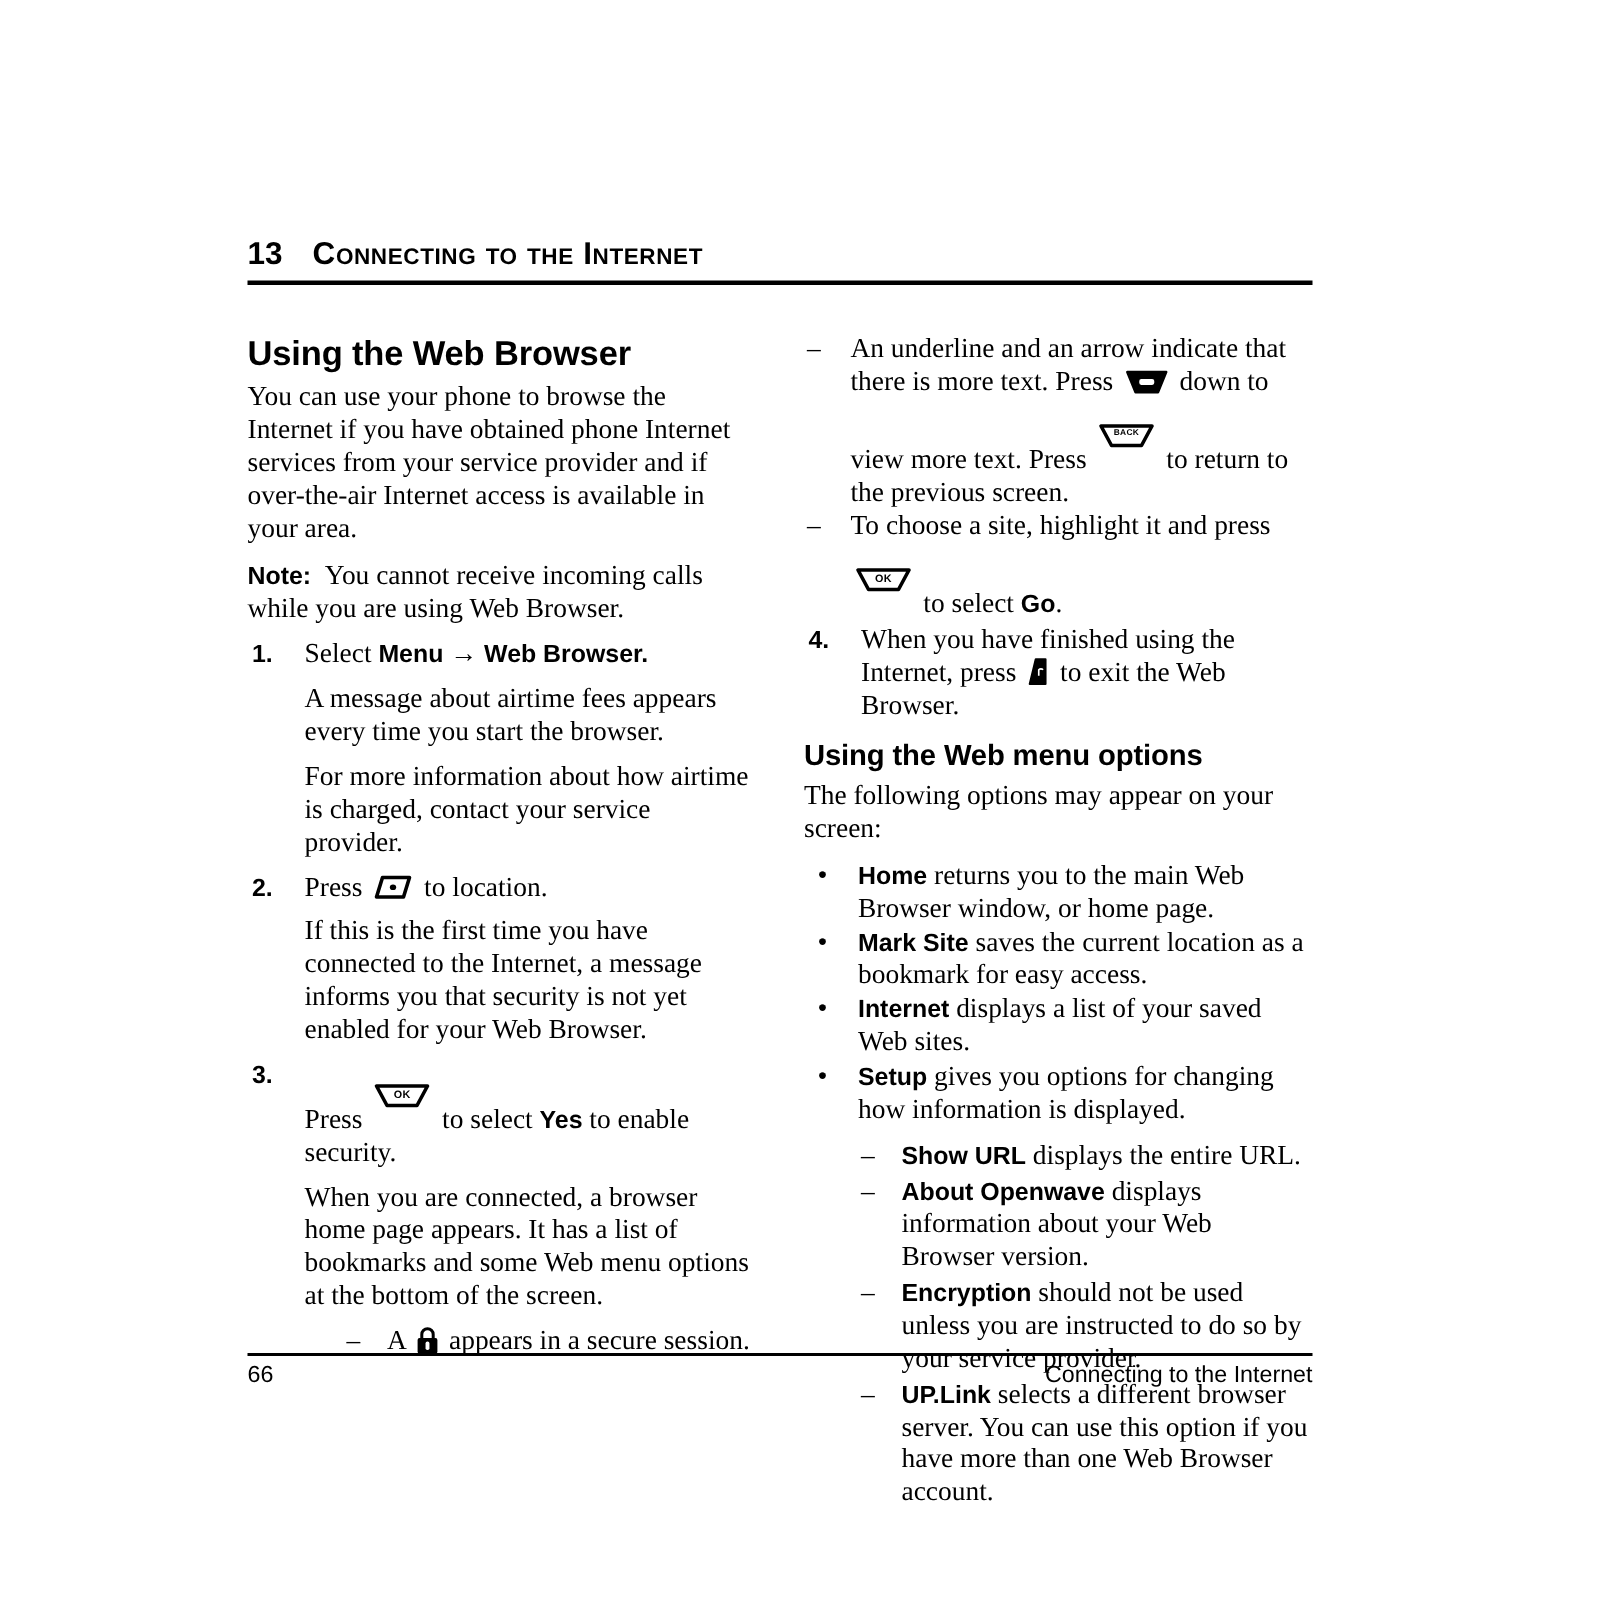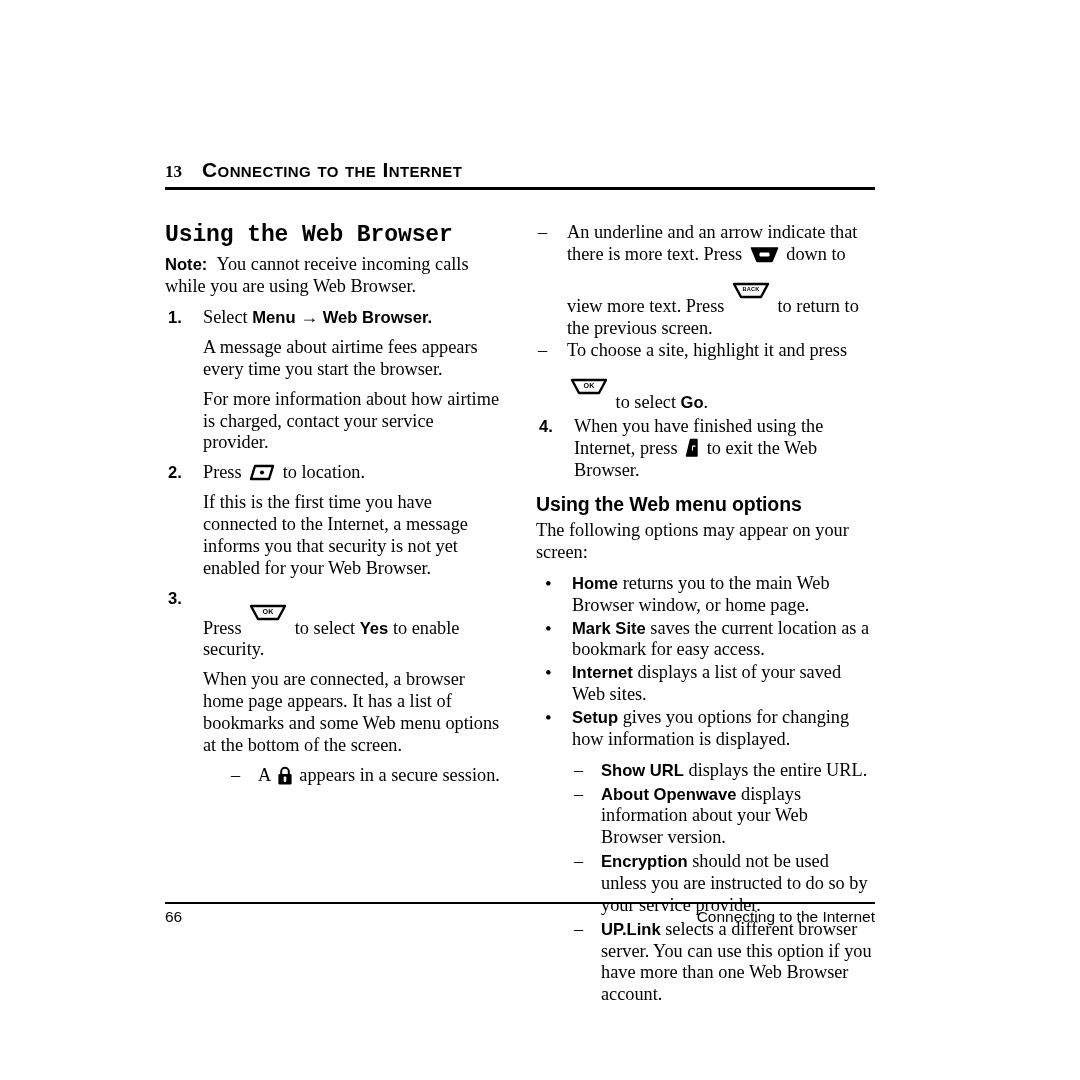--- a/index.html
+++ b/index.html
@@ -38,10 +38,9 @@
     font-weight: bold;
   }
   .chapter-num {
-    font-size: 17px;
+    font-size: 21px;
     letter-spacing: 0px;
     margin-right: 20px;
-    font-family: Liberation Serif, serif;
   }
   .chapter-title {
     font-size: 21px;

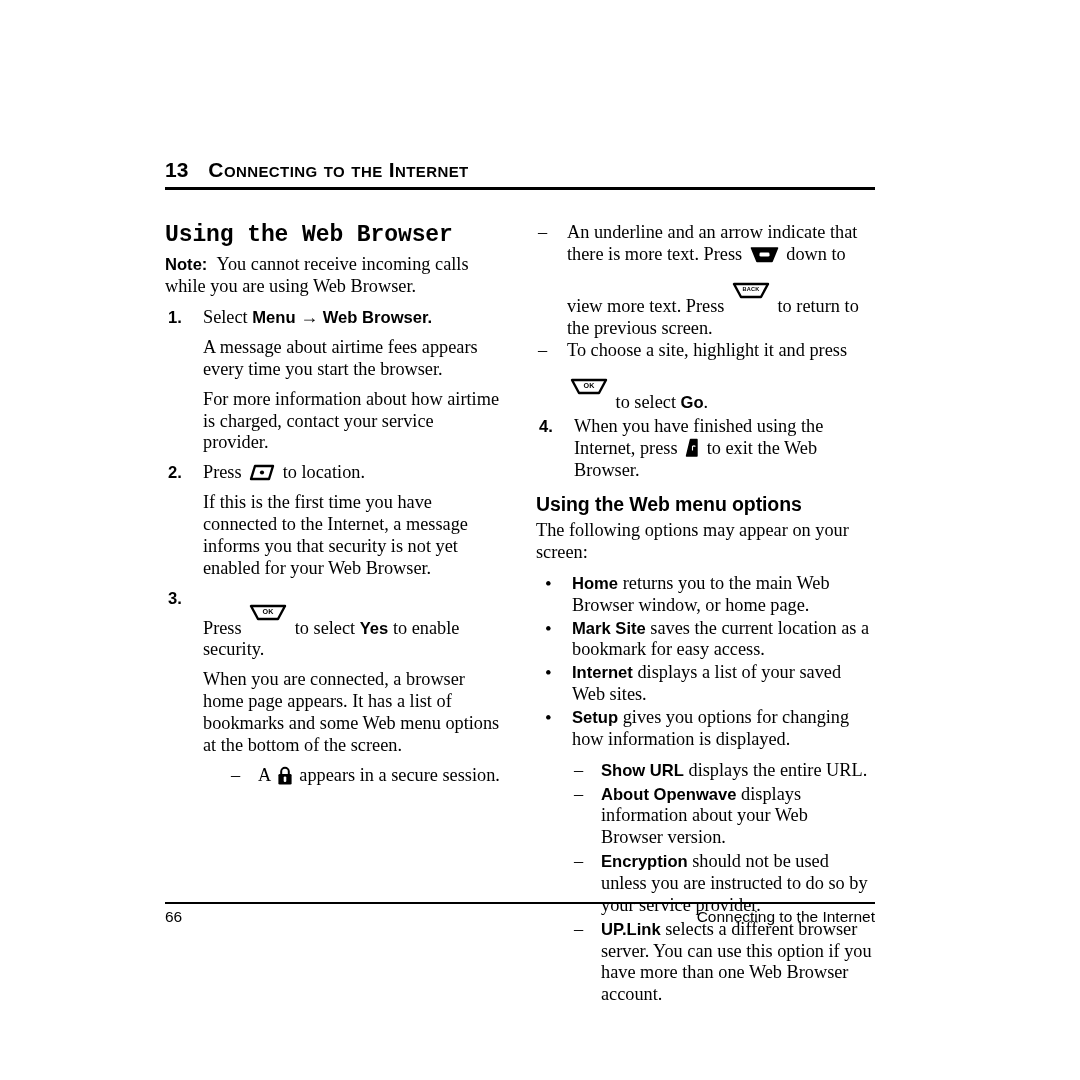--- a/index.html
+++ b/index.html
@@ -63,7 +63,7 @@
   .col-right { left: 371px; }
 
   h1.sec {
-    font-family: Liberation Mono, monospace;
+    font-family: Liberation Sans, sans-serif;
     font-weight: bold;
     font-size: 23px;
     margin: 0 0 6px 0;

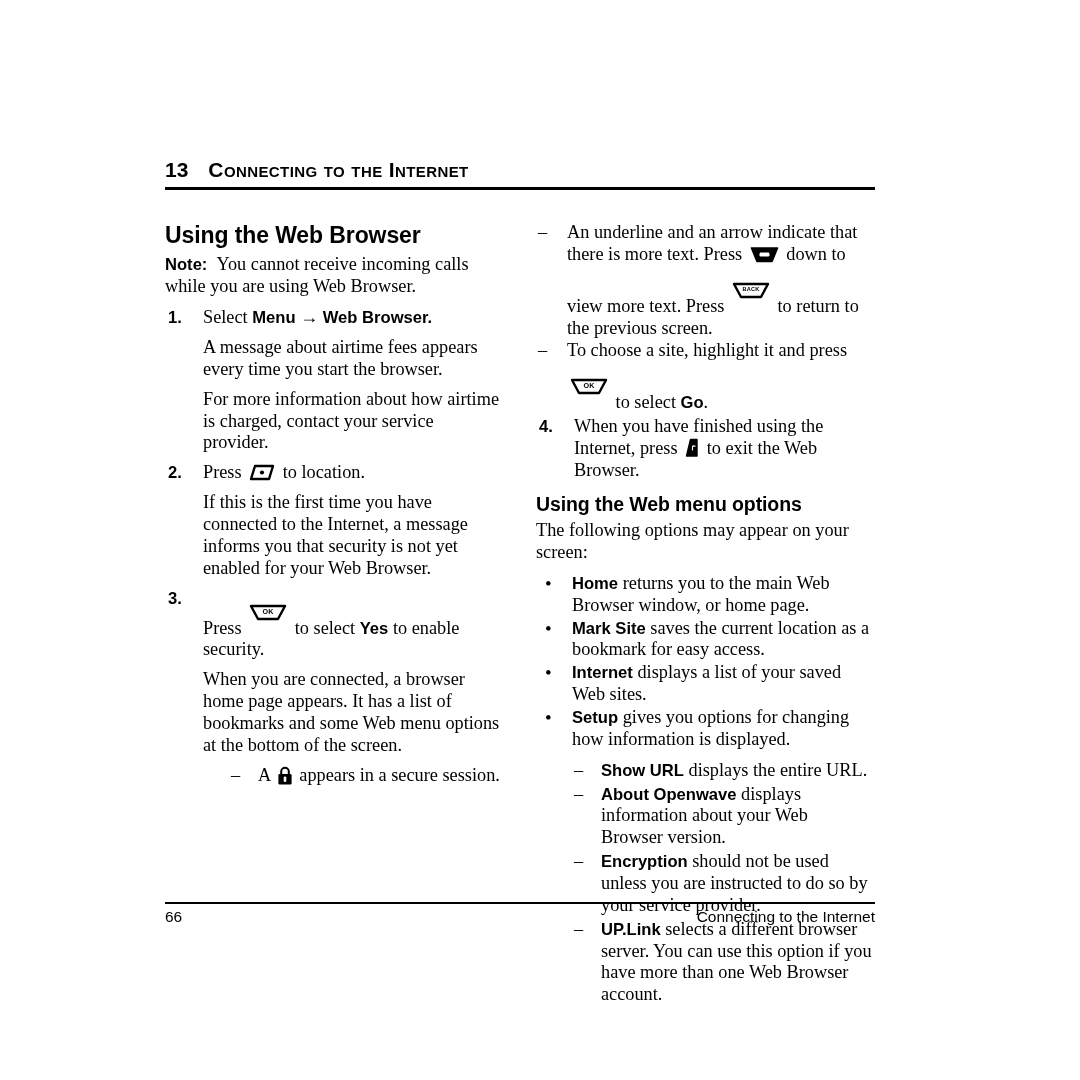--- a/index.html
+++ b/index.html
@@ -241,6 +241,7 @@
 
     <h1 class="sec">Using the Web Browser</h1>
 
+    <p class="body">You can use your phone to browse the Internet if you have obtained phone Internet services from your service provider and if over-the-air Internet access is available in your area.</p>
 
     <p class="body">
       <span class="b">Note:</span>

